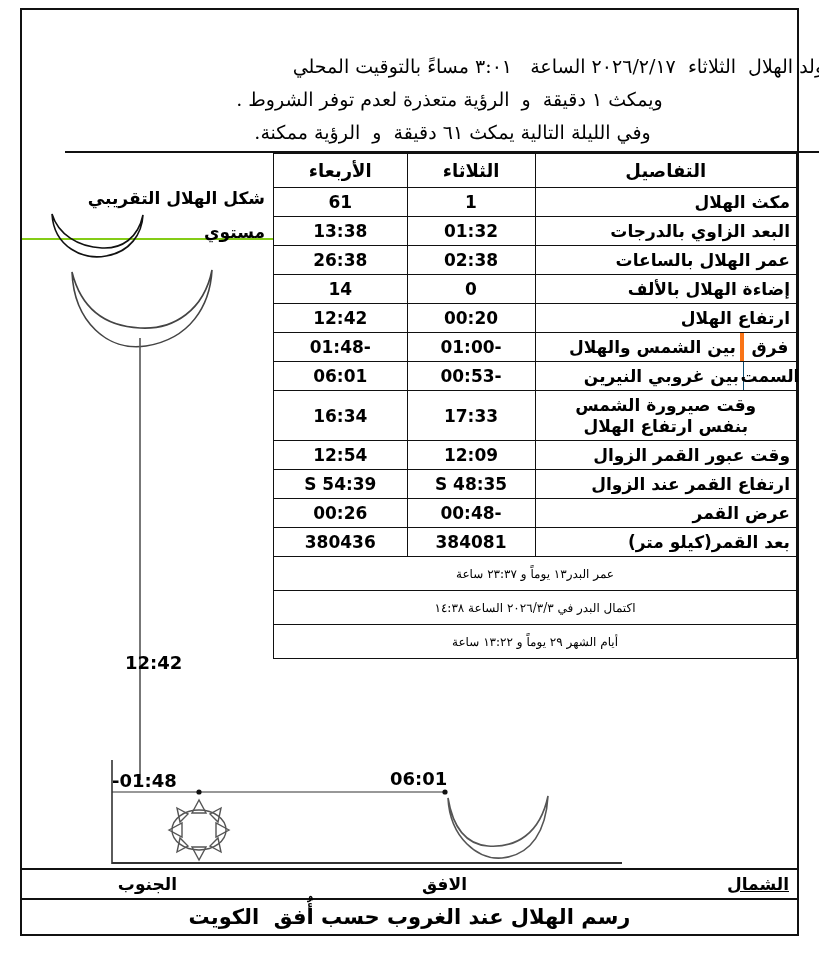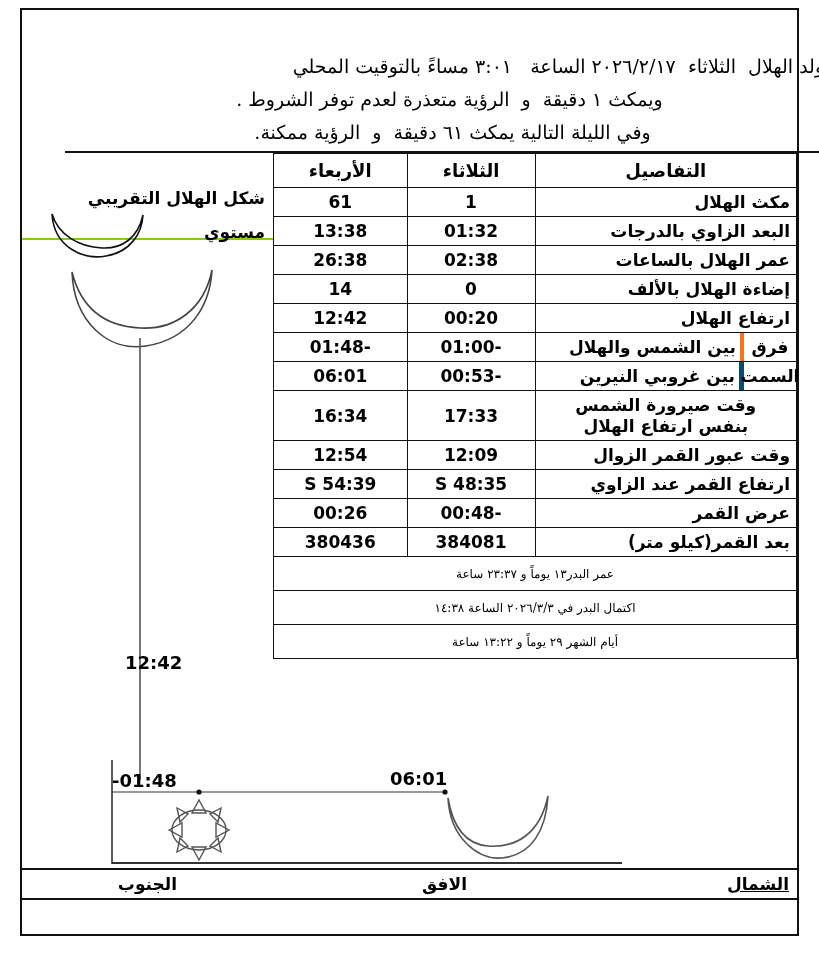--- a/index.html
+++ b/index.html
@@ -270,7 +270,7 @@
         <tr>
           <td class="c-det" style="padding:0">
             <div style="display:flex;width:100%;height:100%;align-items:center">
-              <div class="sub-lbl" style="border-left:5px solid #0c4a6e;height:100%;display:flex;align-items:center;justify-content:center">السمت</div>
+              <div class="sub-lbl" style="border-left:1px solid #0c4a6e;height:100%;display:flex;align-items:center;justify-content:center">السمت</div>
               <div class="sub-txt" style="flex:1">بين غروبي النيرين</div>
             </div>
           </td>

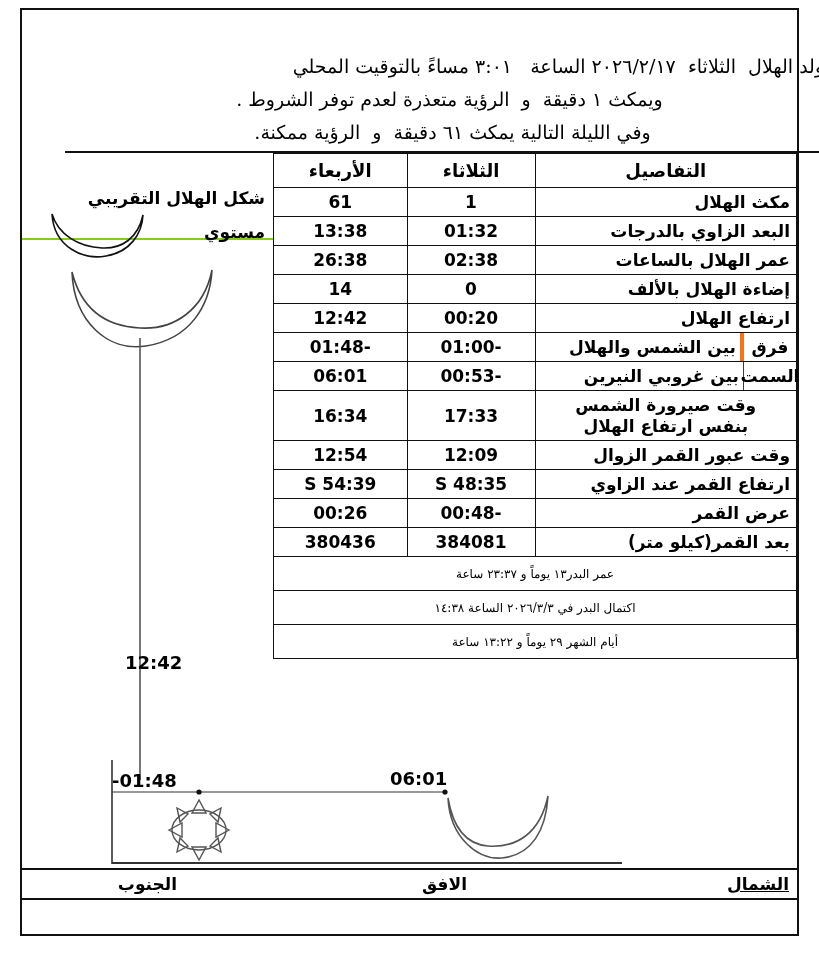--- a/index.html
+++ b/index.html
@@ -291,7 +291,7 @@
           <td class="c-wed">12:54</td>
         </tr>
         <tr>
-          <td class="c-det">ارتفاع القمر عند الزاوي</td>
+          <td class="c-det">ارتفاع القمر عند الزوال</td>
           <td class="c-tue">48:35 S</td>
           <td class="c-wed">54:39 S</td>
         </tr>

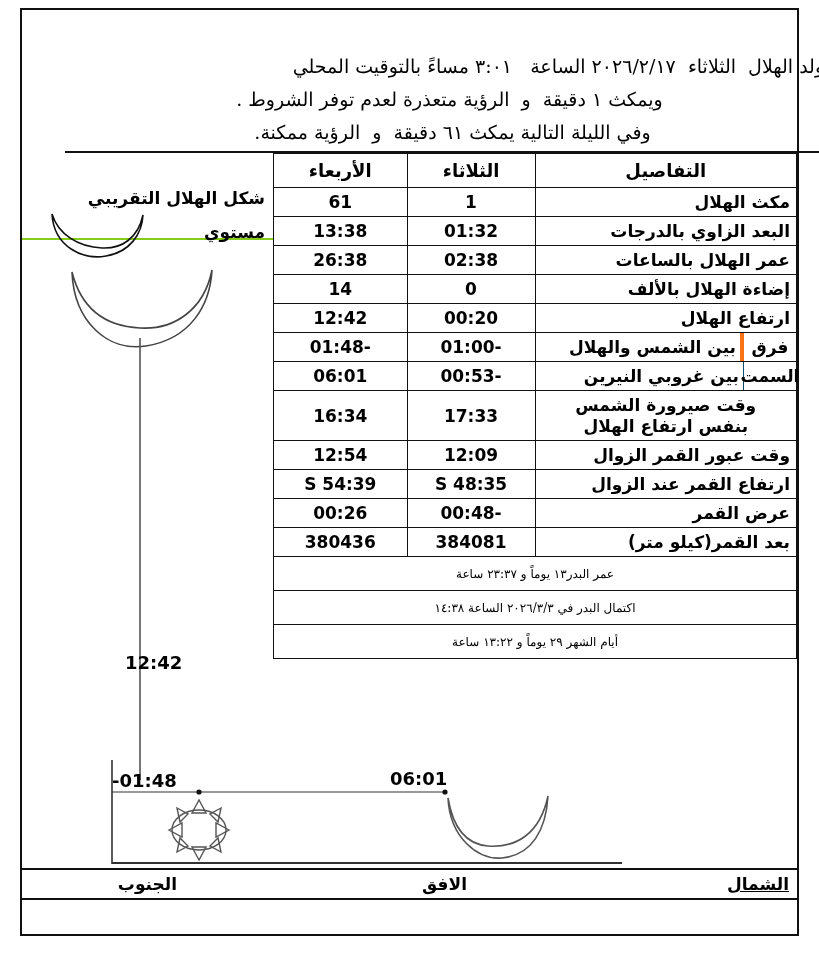--- a/index.html
+++ b/index.html
@@ -224,6 +224,9 @@
     <span class="dir-lbl dir-s">الجنوب</span>
   </div>
 
+  <div class="footer">
+    <span class="footer-text">رسم الهلال عند الغروب حسب أُفق  الكويت</span>
+  </div>
 
   <table class="tbl">
     <tbody id="tbl-body">

